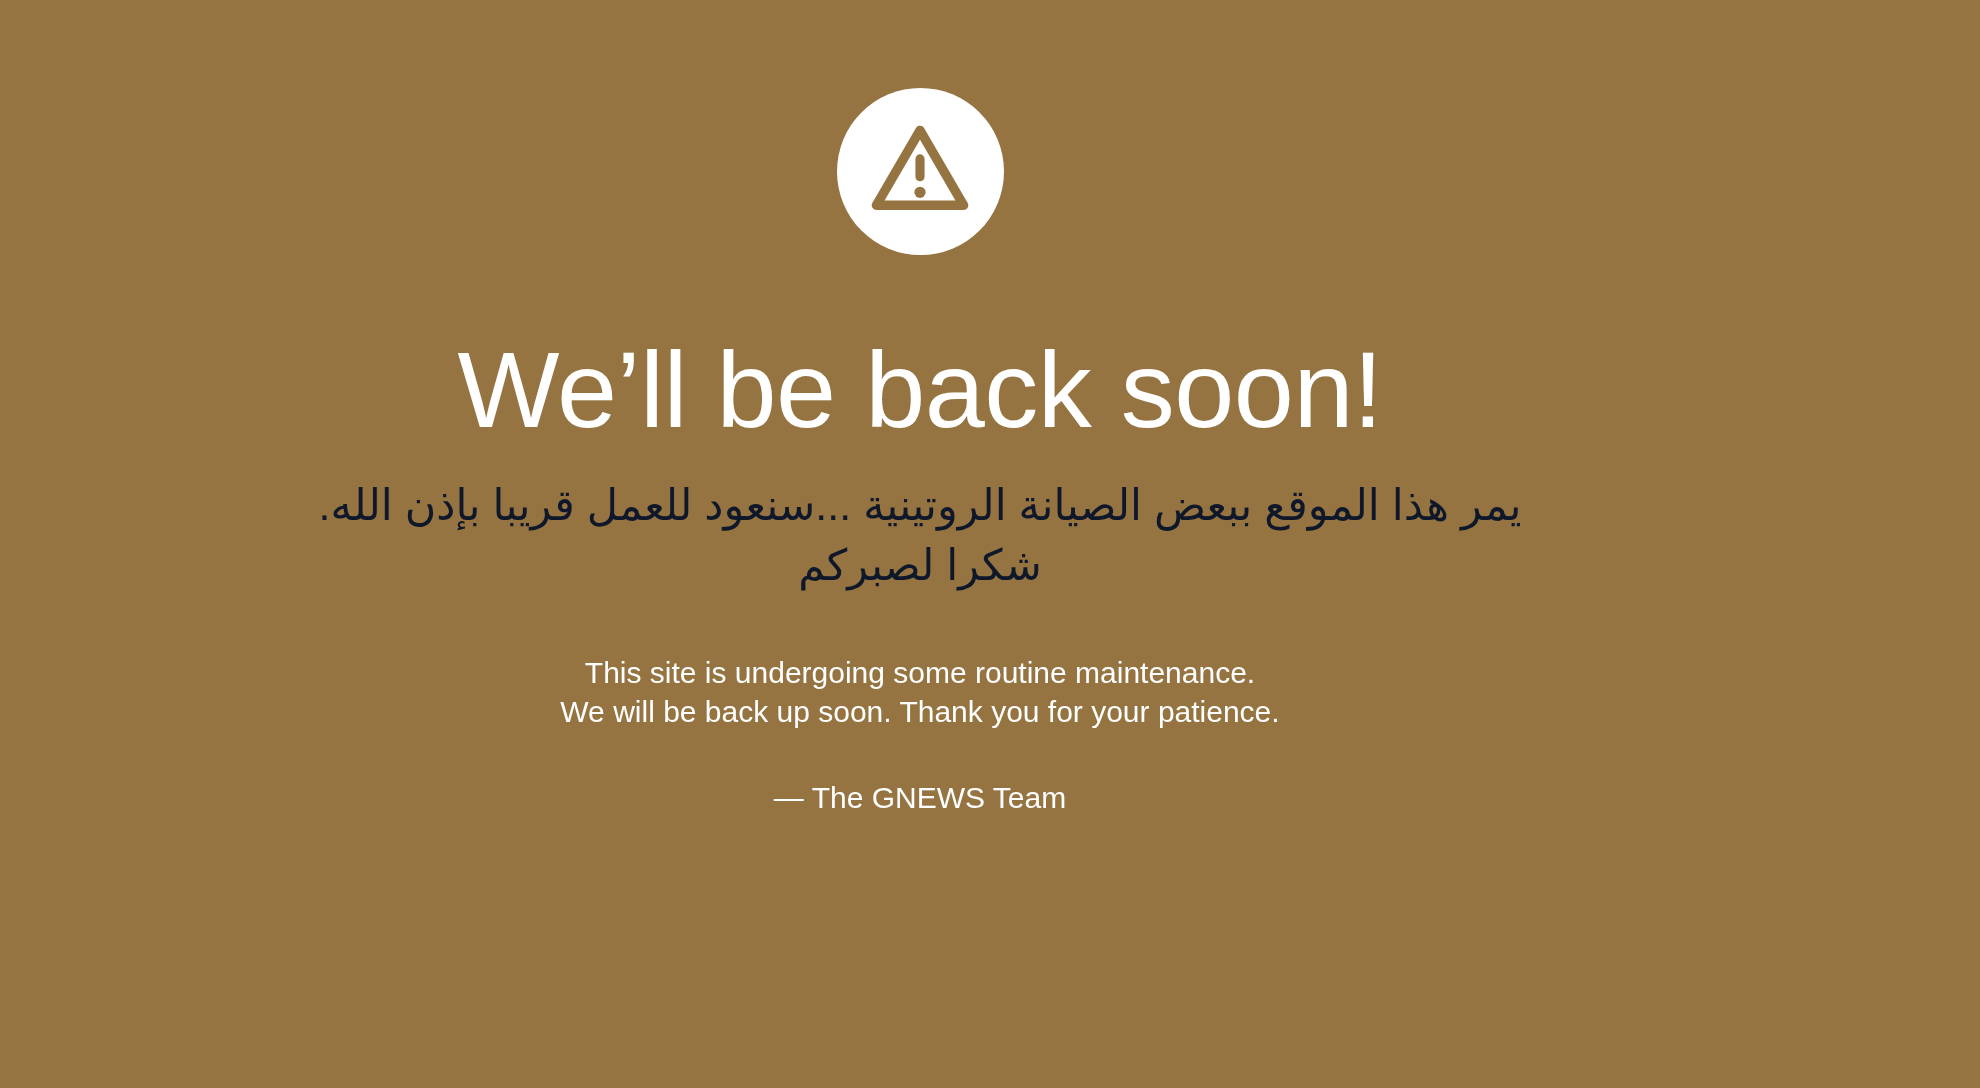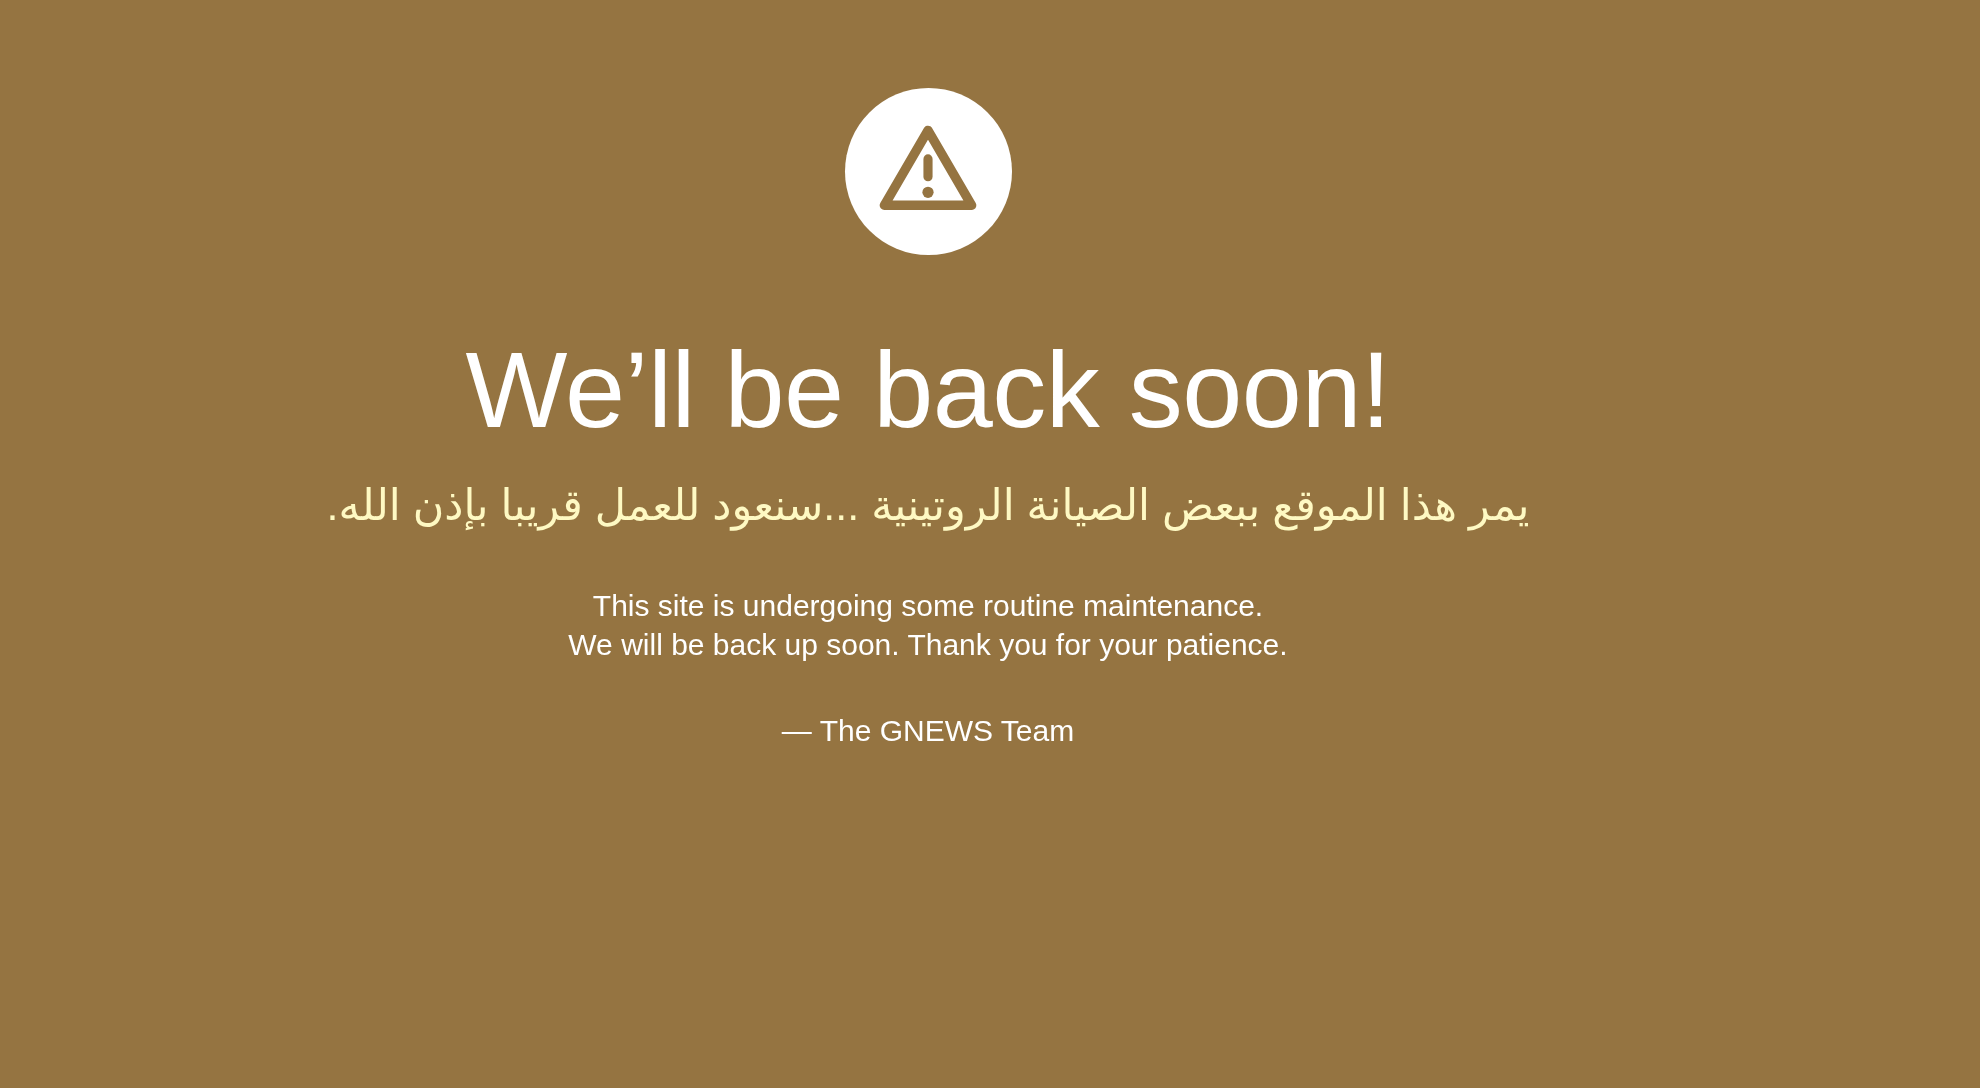--- a/index.html
+++ b/index.html
@@ -29,7 +29,7 @@
   
   .content-wrap {
     position: absolute;
-    left: 8px;
+    left: 0;
     top: 0;
     width: 1840px;
     height: 1088px;

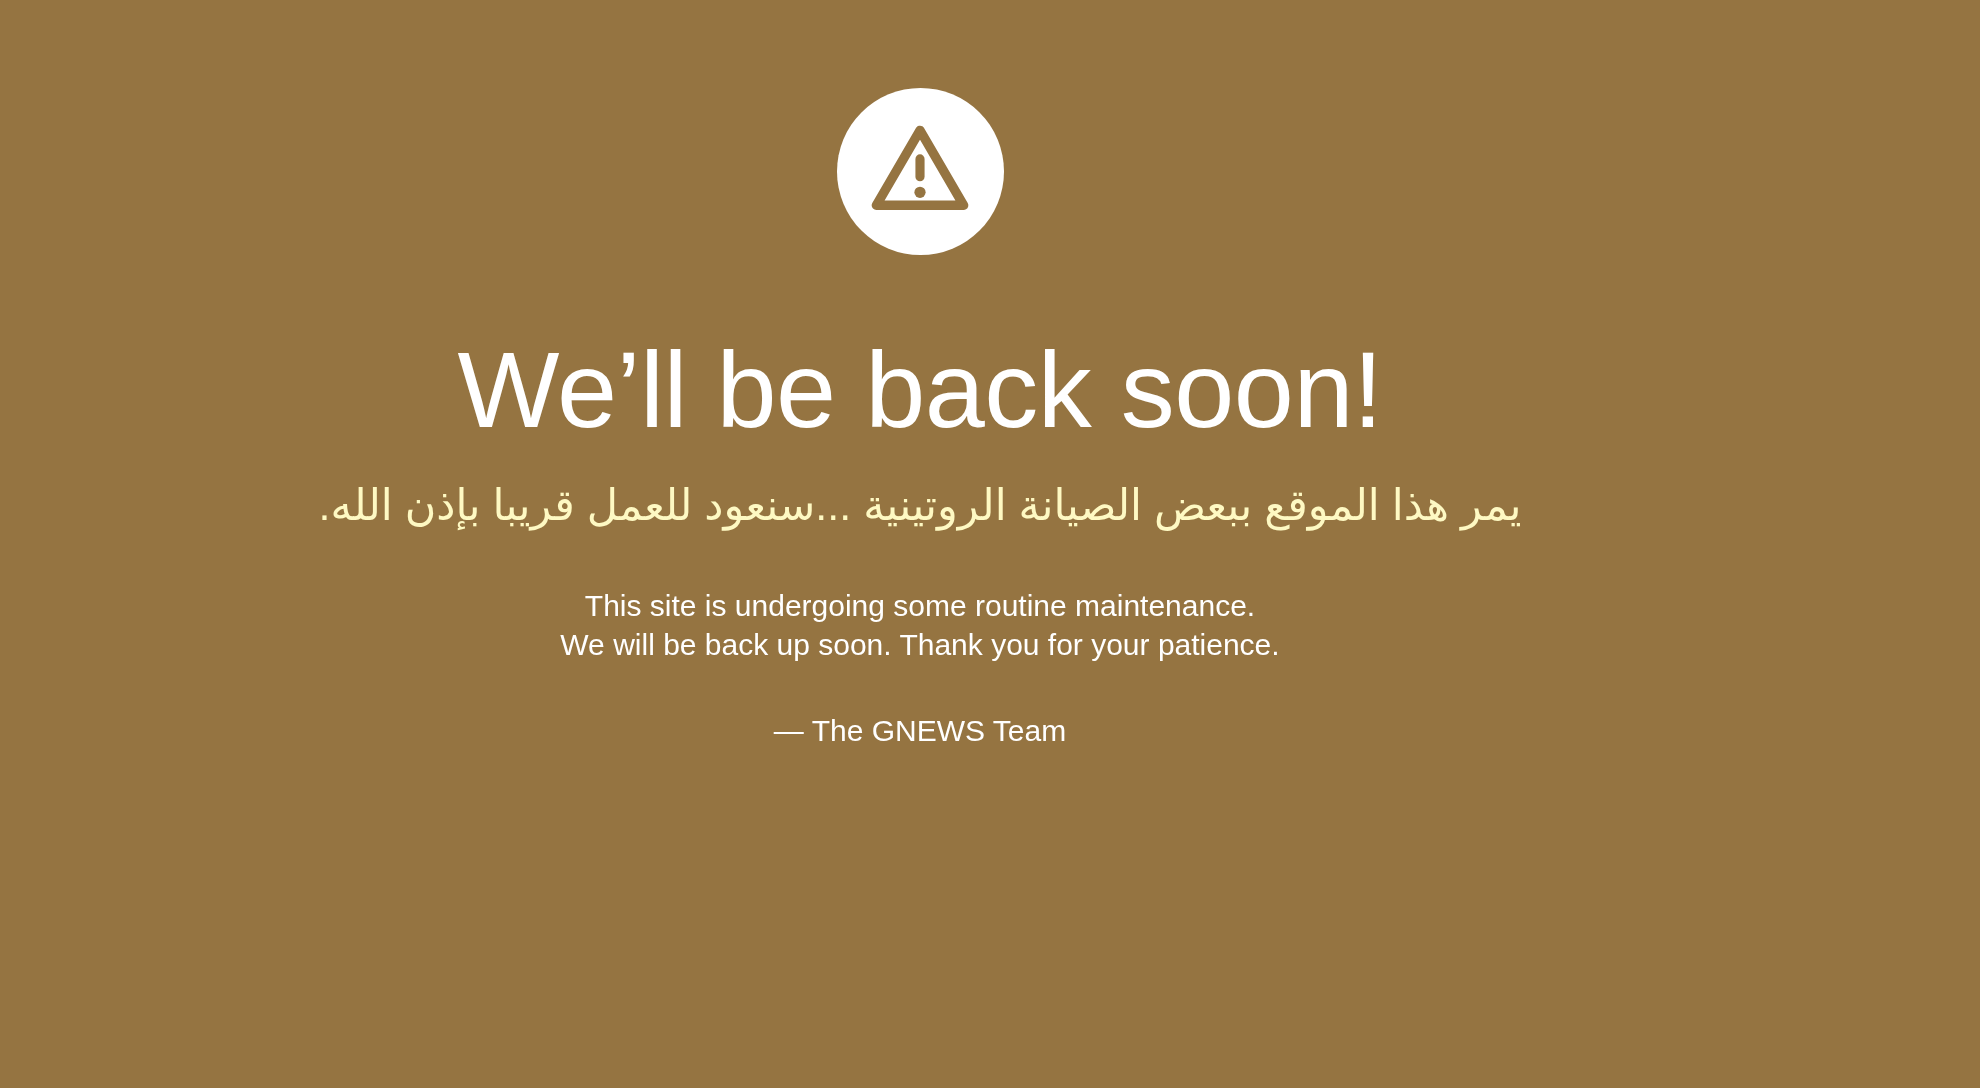--- a/index.html
+++ b/index.html
@@ -77,14 +77,14 @@
 
   
   .arabic-block {
-    margin: 0;
+    margin: 8px;
     padding: 0;
     direction: rtl;
     unicode-bidi: isolate;
     font-size: 43px;
     font-weight: 400;
     line-height: 1.38;
-    color: #fef9c3;
+    color: #0f172a;
     width: 1800px;
     margin-top: 30px;
   }

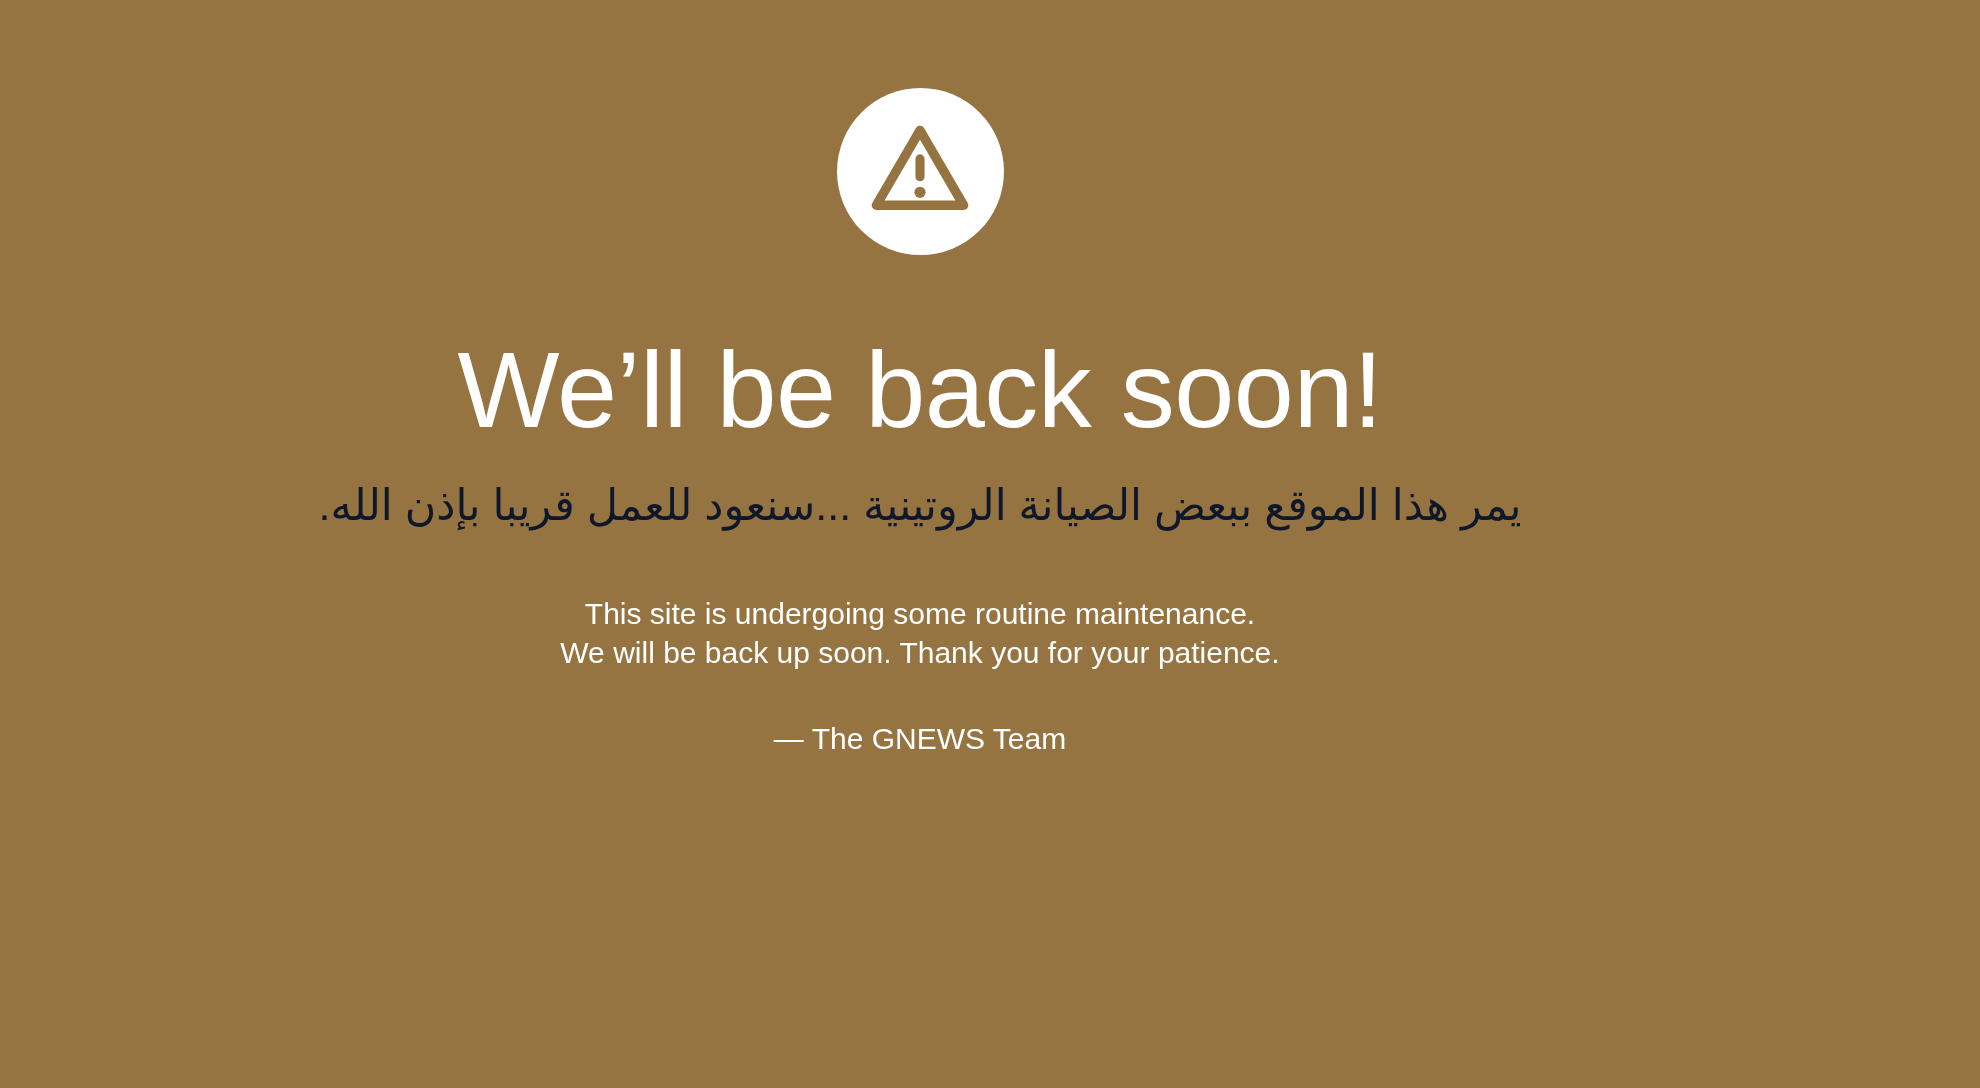--- a/index.html
+++ b/index.html
@@ -127,6 +127,7 @@
 
     <div class="arabic-block">
       <span class="arabic-line">يمر هذا الموقع ببعض الصيانة الروتينية ...سنعود للعمل قريبا بإذن الله.</span>
+      <span class="arabic-line">شكرا لصبركم</span>
     </div>
 
     <p class="body-copy para-1">This site is undergoing some routine maintenance.</p>

